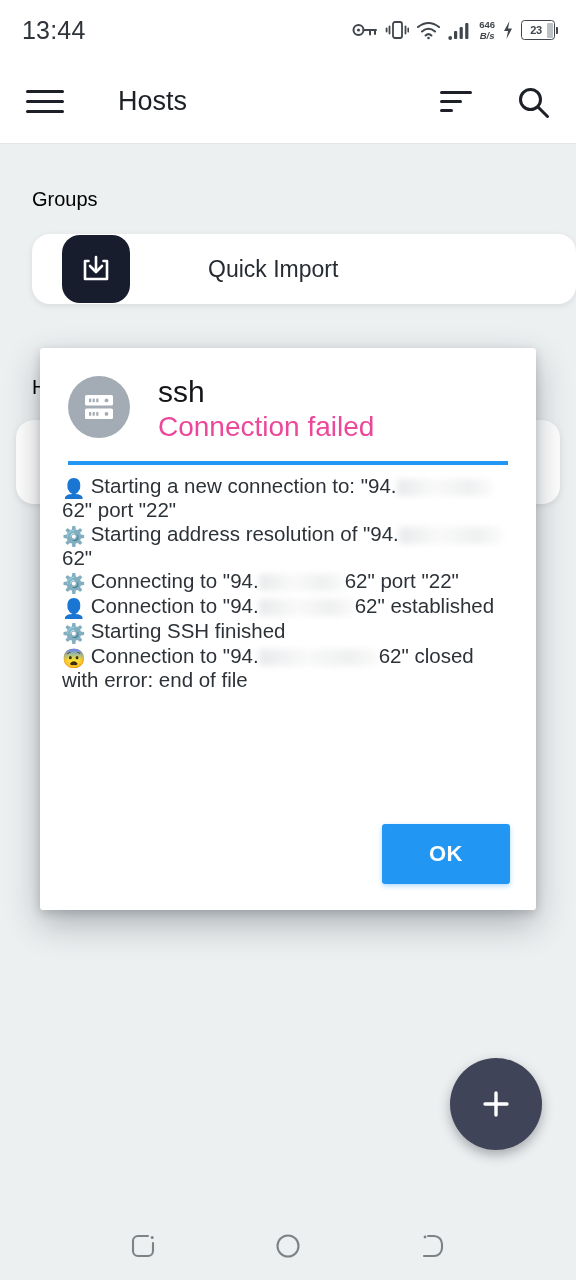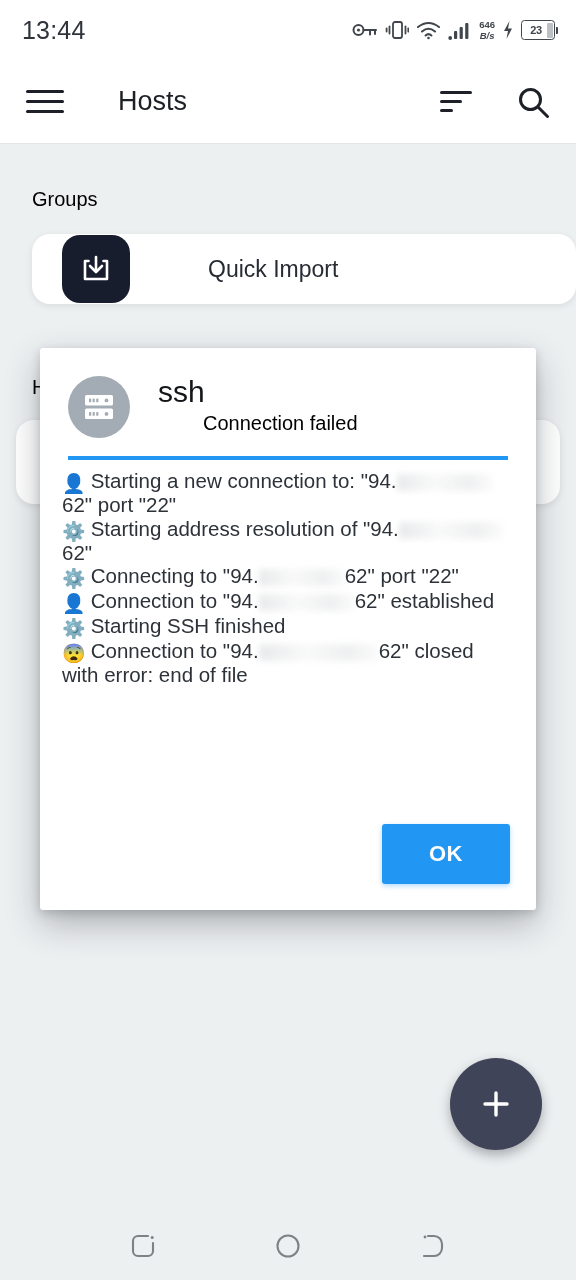--- a/index.html
+++ b/index.html
@@ -97,7 +97,7 @@
   }
   #dialog-heads{ margin-left:28px; }
   #dialog-title{ font-size:30px; color:#14161a; line-height:1.08; }
-  #dialog-subtitle{ font-size:20px; color:#000000; margin-top:4px; line-height:1.1;margin-left:45px; }
+  #dialog-subtitle{ font-size:28px; color:#ec4899; margin-top:4px; line-height:1.1; }
   #dialog-rule{ height:4px; background:#2196f3; margin:18px 28px 0 28px; }
 
   #dialog-log{

